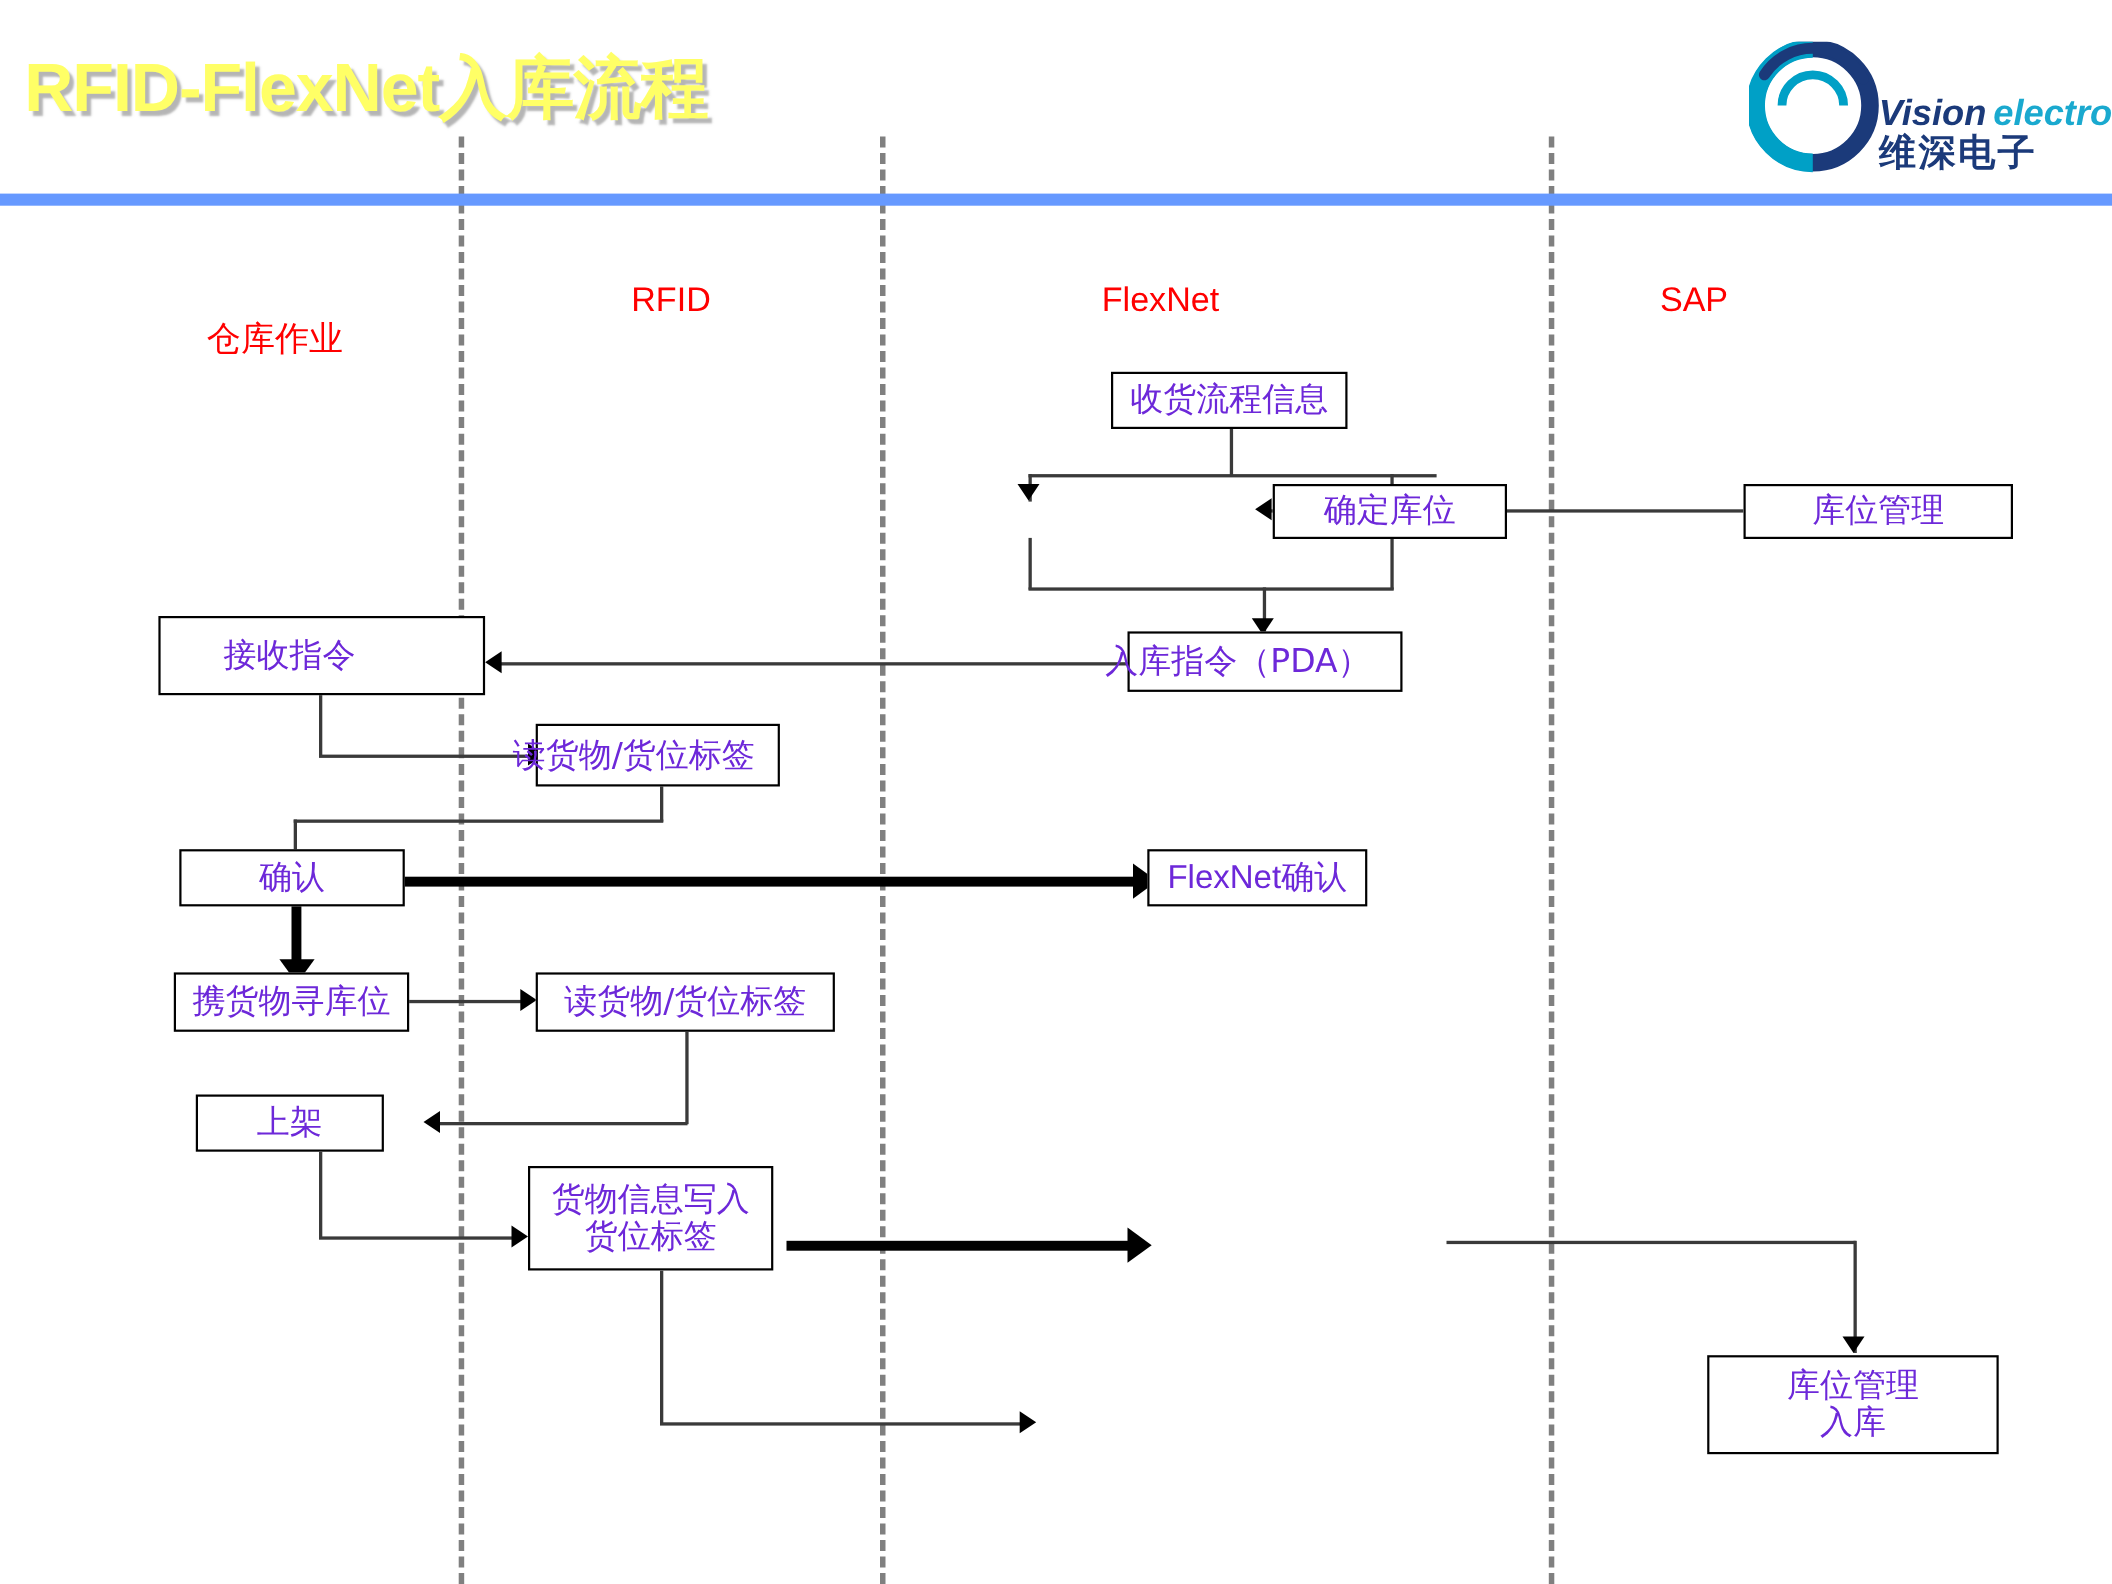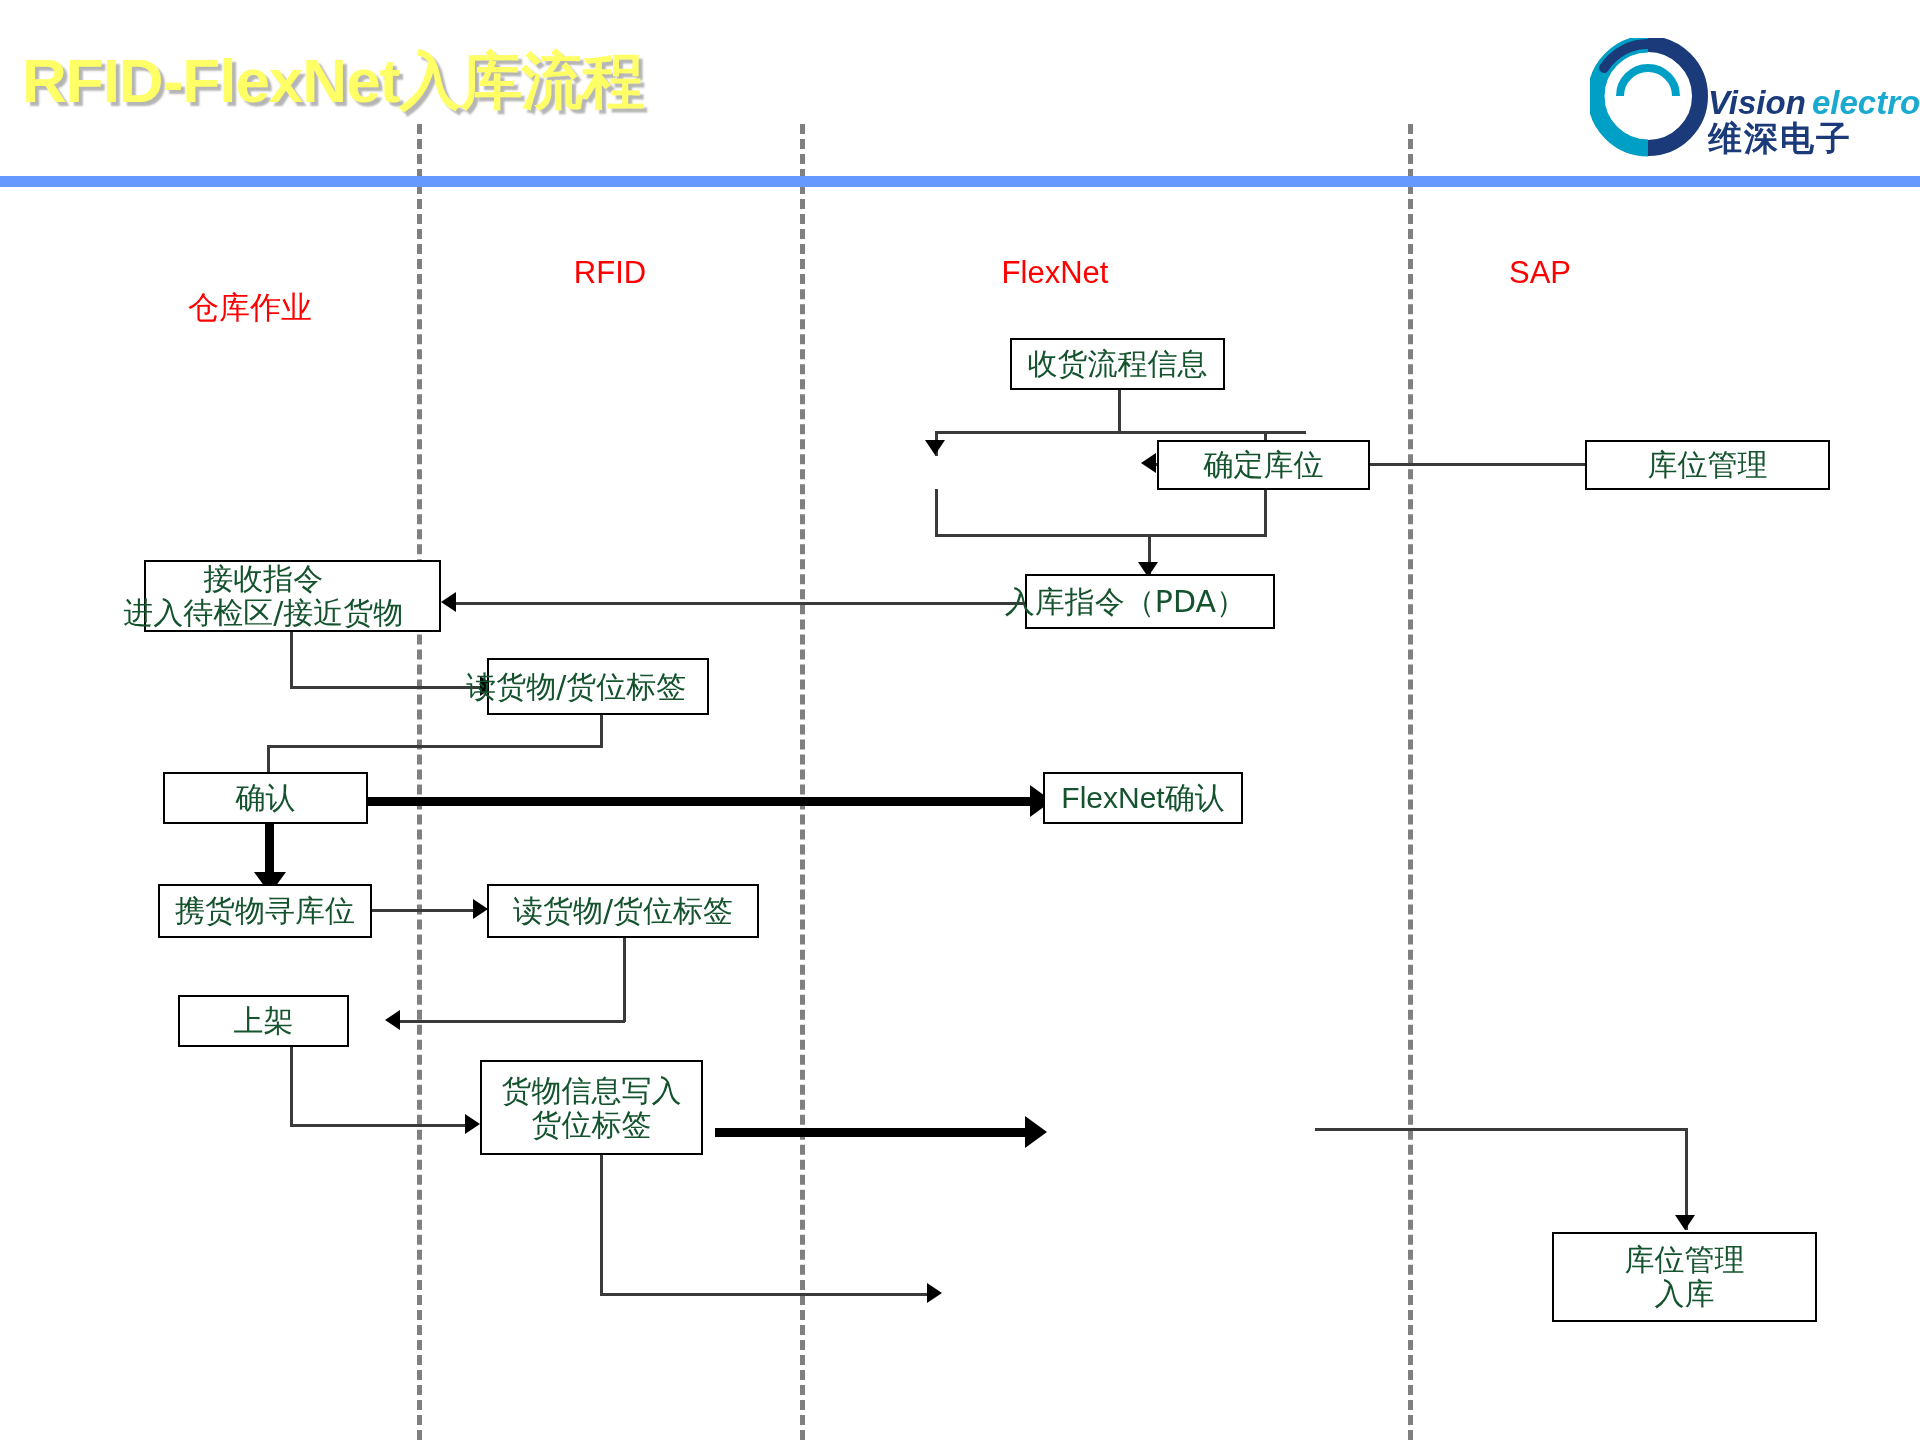--- a/index.html
+++ b/index.html
@@ -80,7 +80,7 @@
     box-sizing: border-box;
     background: #ffffff;
     border: 2.5px solid #000000;
-    color: #14532d;
+    color: #6d28d9;
     font-size: 30px;
     line-height: 1.12;
     text-align: center;

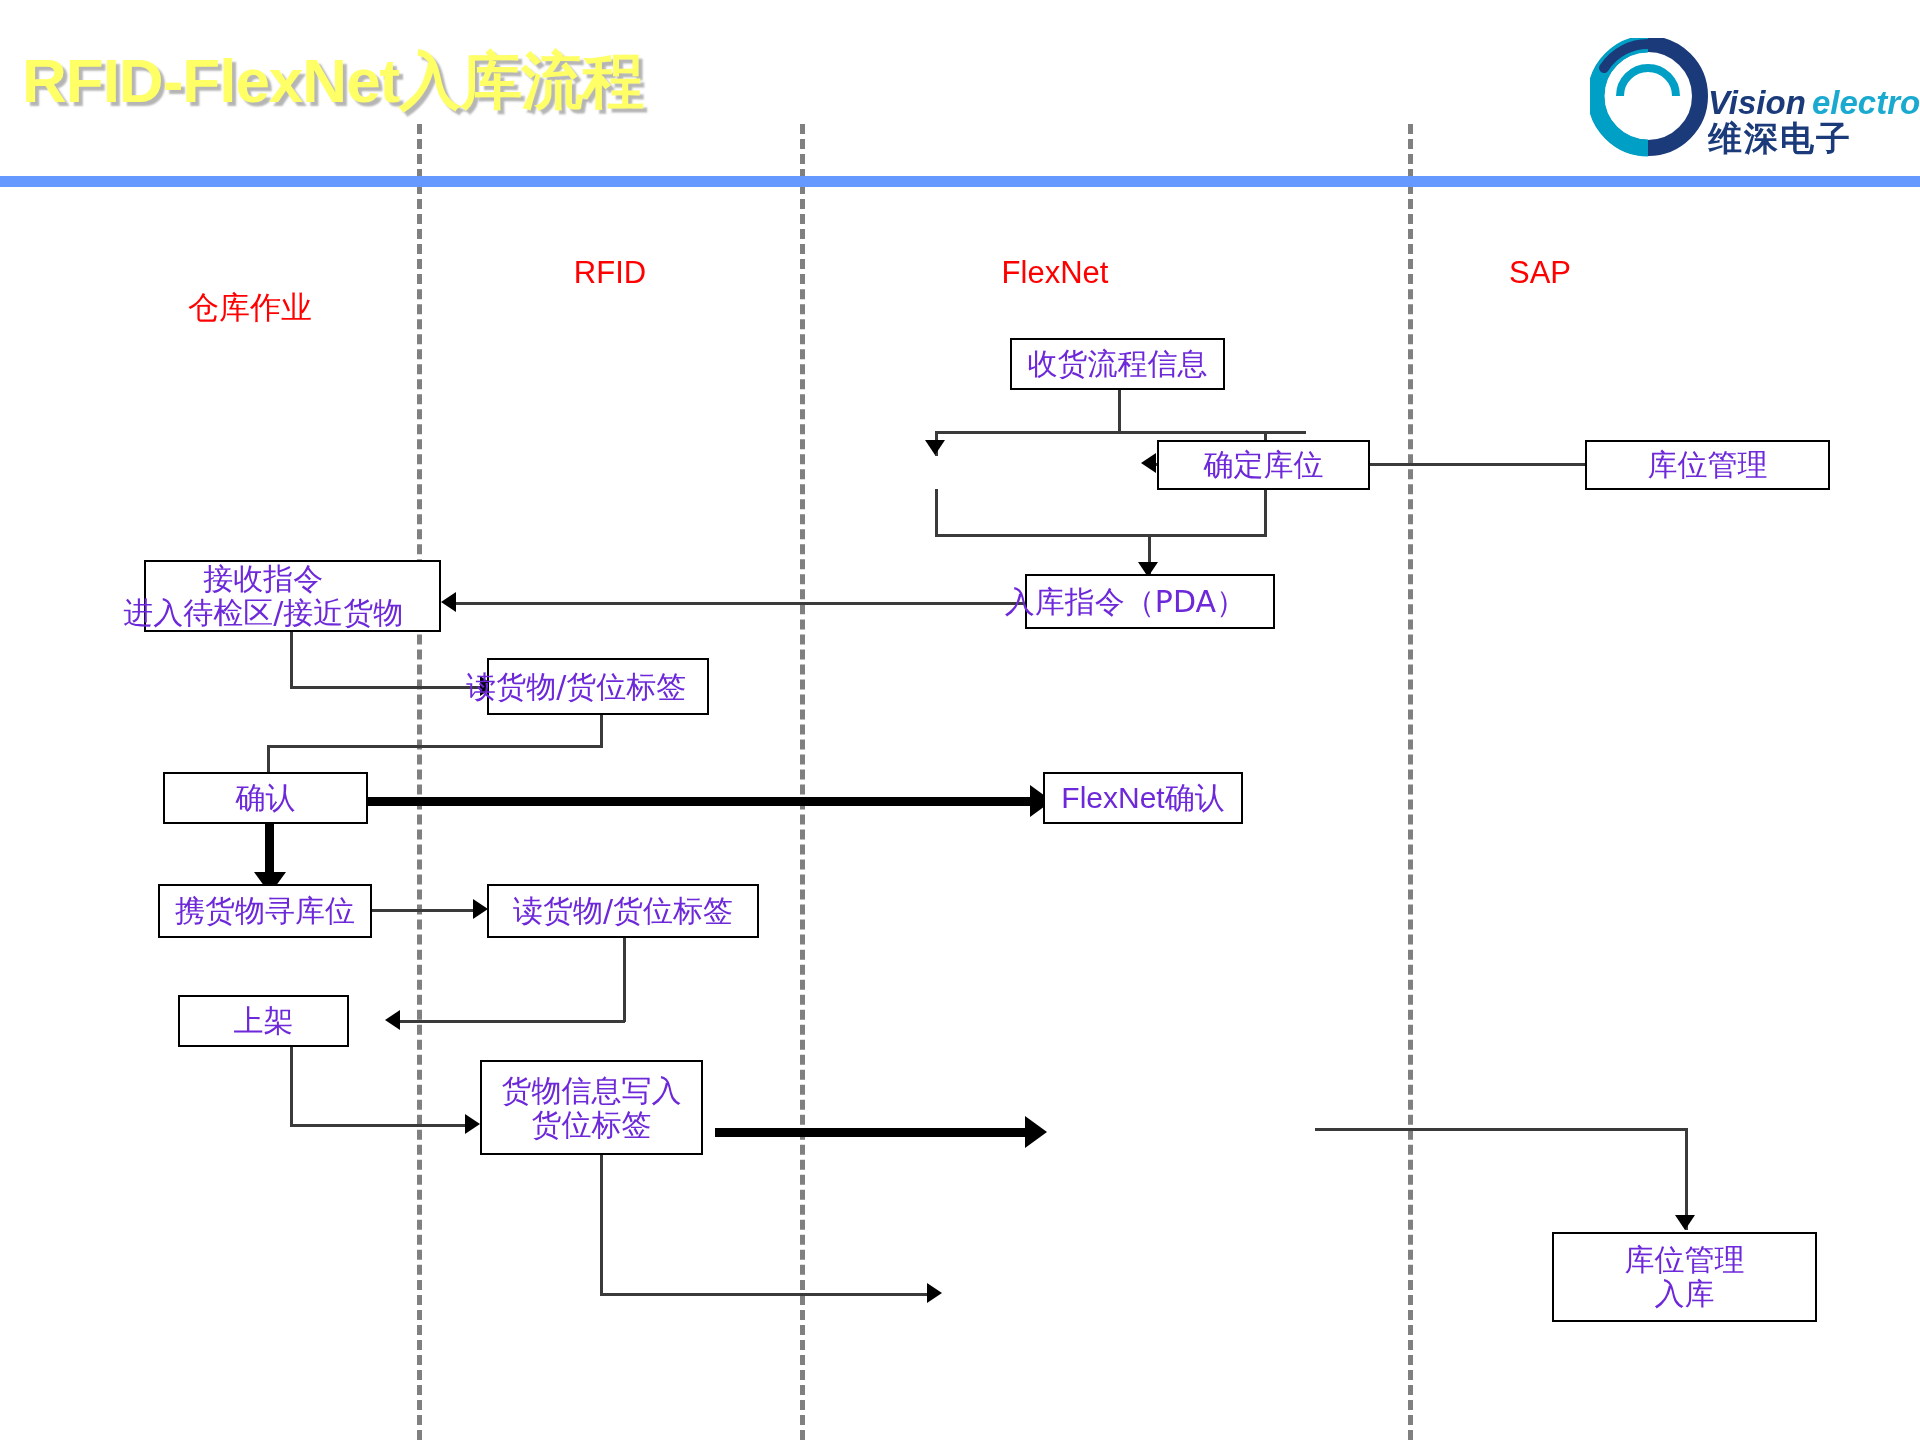--- a/index.html
+++ b/index.html
@@ -248,7 +248,6 @@
   <div class="node cjk overflow" style="left:144px; top:560px; width:297px; height:72px">
     <span class="txt">
       <span style="display:block">接收指令</span>
-      <span style="display:block">进入待检区/接近货物</span>
     </span>
   </div>
 

